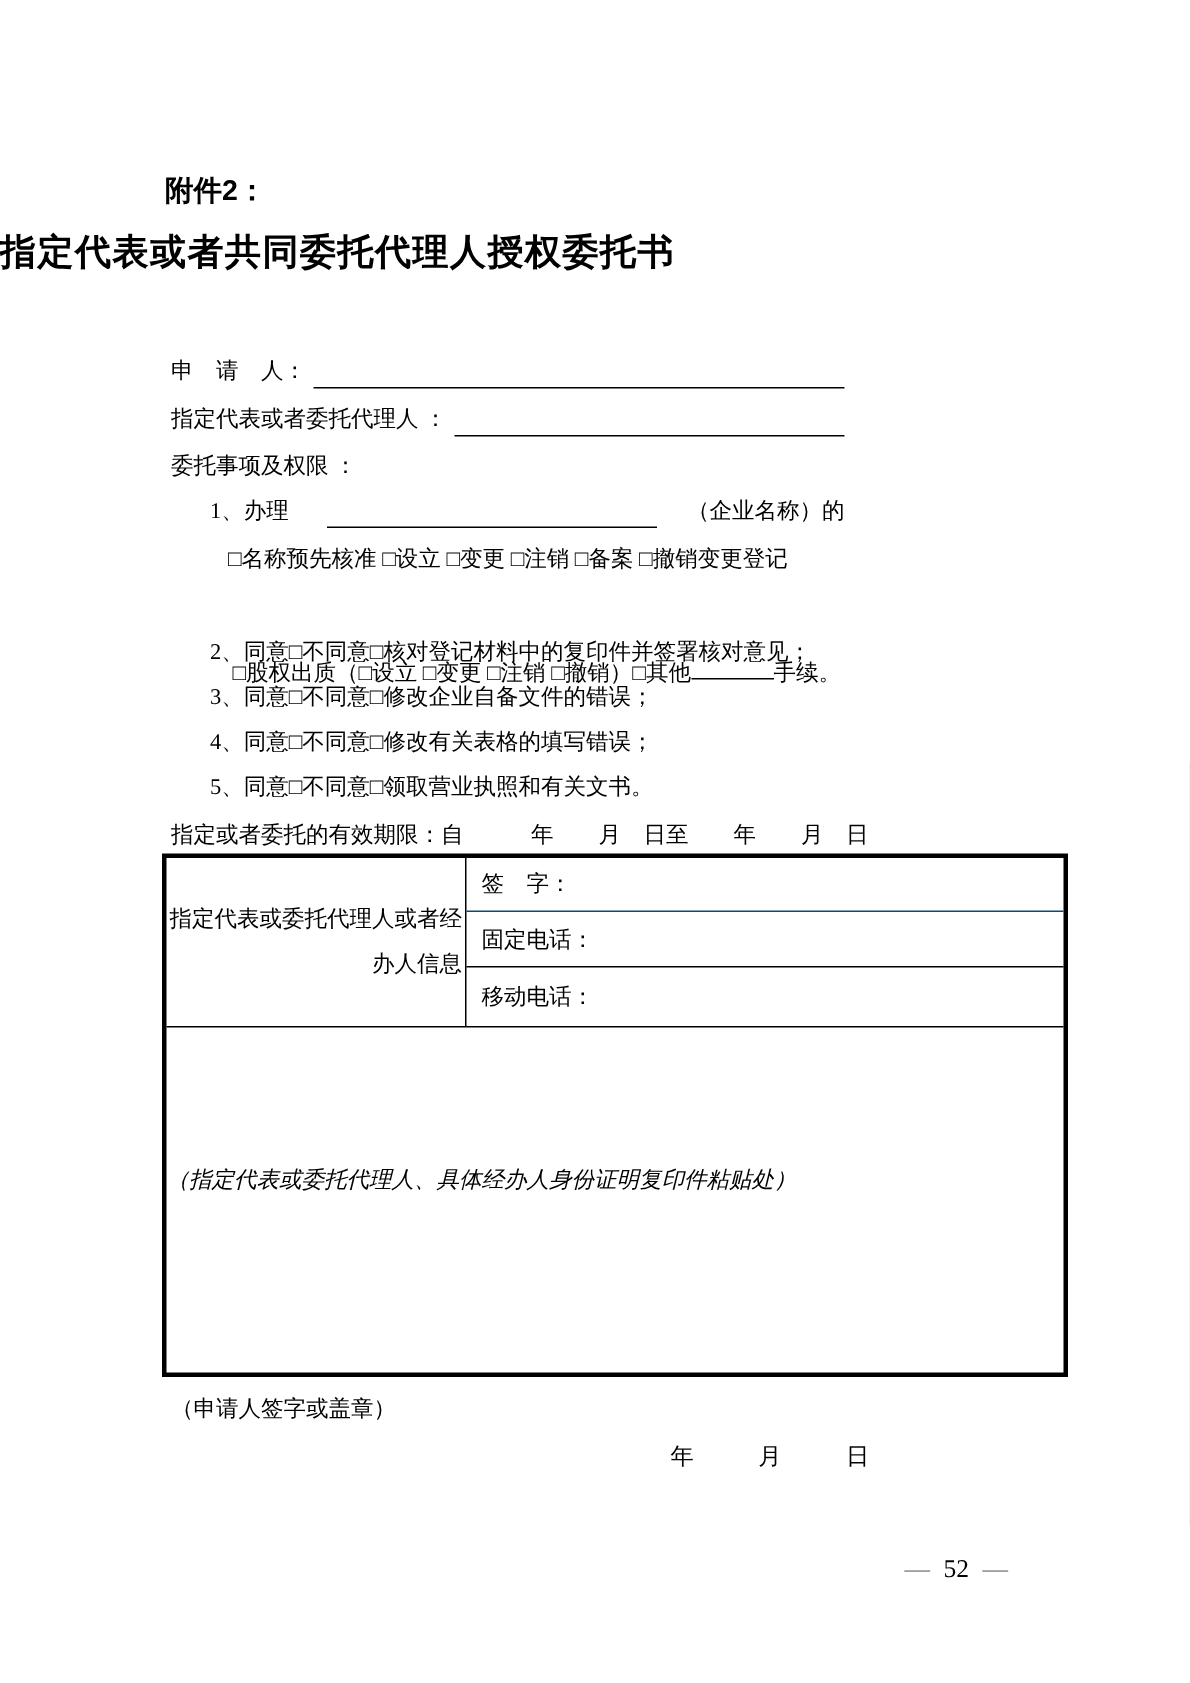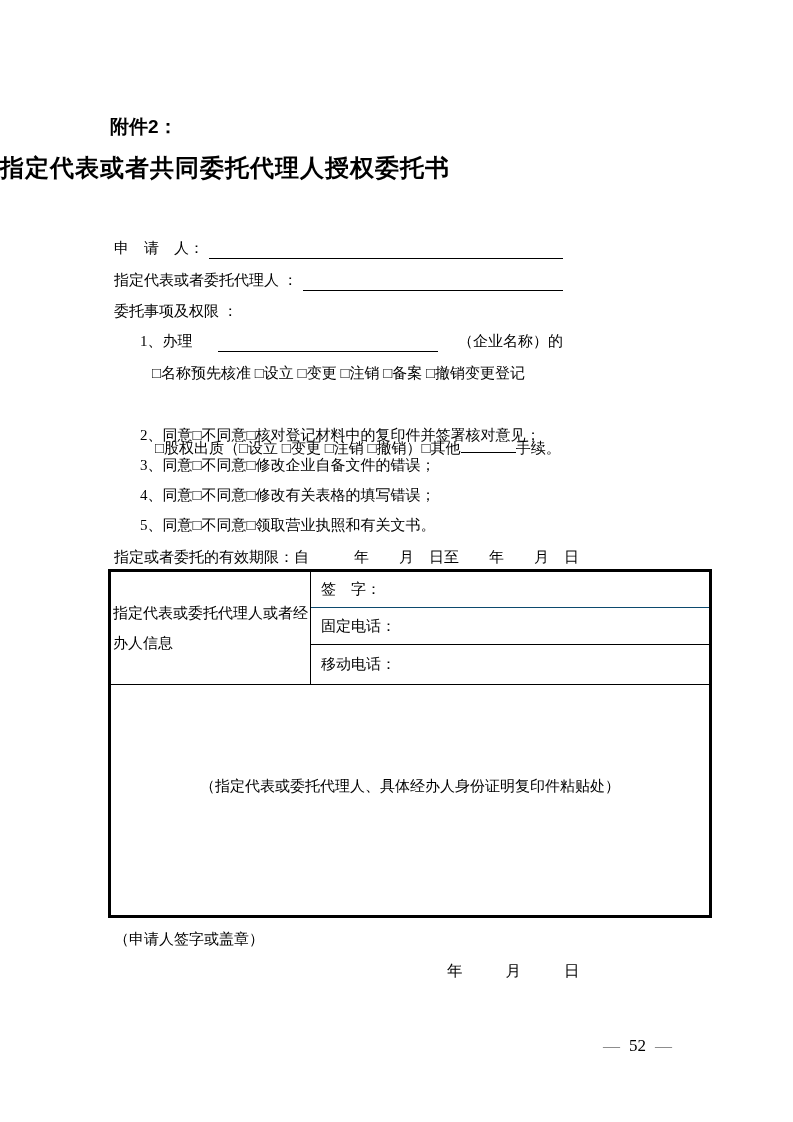--- a/index.html
+++ b/index.html
@@ -57,7 +57,7 @@
     grid-row:1 / 4;grid-column:1 / 2;
     border-right:1px solid #000;
     display:flex;align-items:center;justify-content:center;
-    text-align:left;
+    text-align:right;
     padding:0 2px;
     line-height:30px;
   }

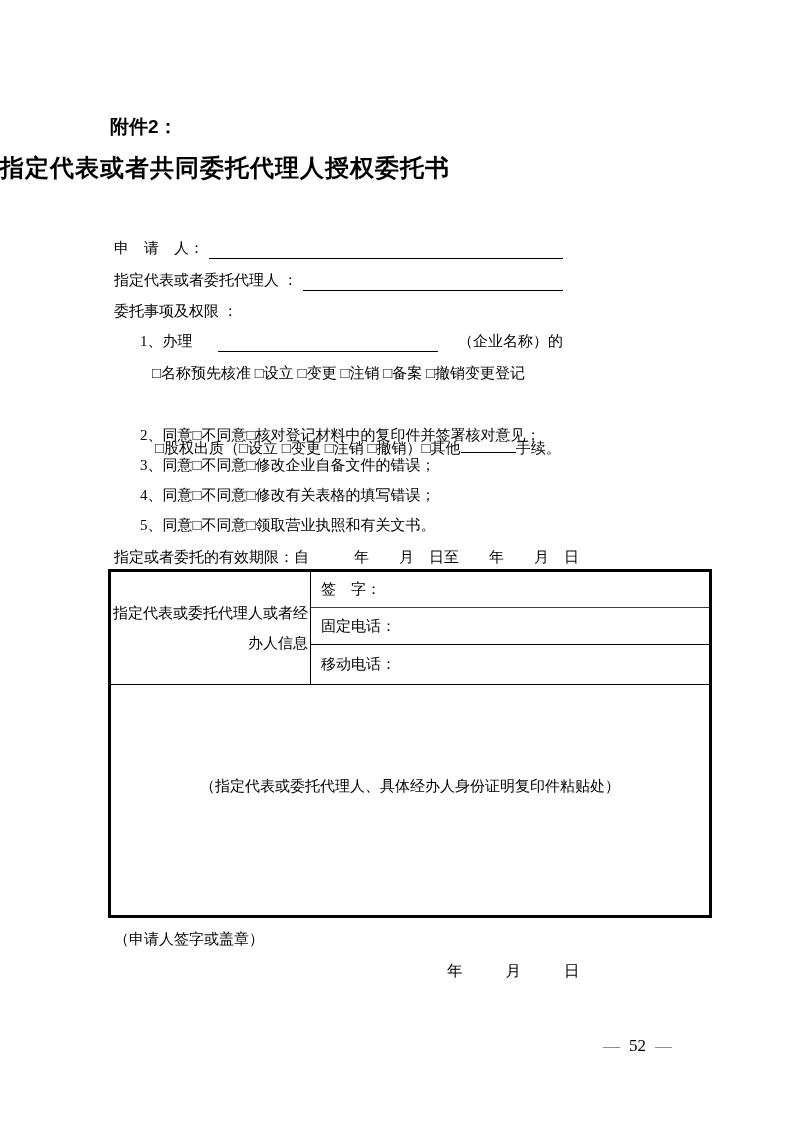--- a/index.html
+++ b/index.html
@@ -73,8 +73,9 @@
   .cell-paste{
     grid-row:4;grid-column:1 / 3;
     border-top:1px solid #000;
-    display:flex;align-items:center;justify-content:center;
+    display:flex;align-items:center;
     padding-bottom:28px;
+    font-style:italic;
   }
   .sig-note{left:114px;top:930px;}
   .date-row{left:447px;top:961px;display:flex;gap:43px;font-size:15.5px;}

